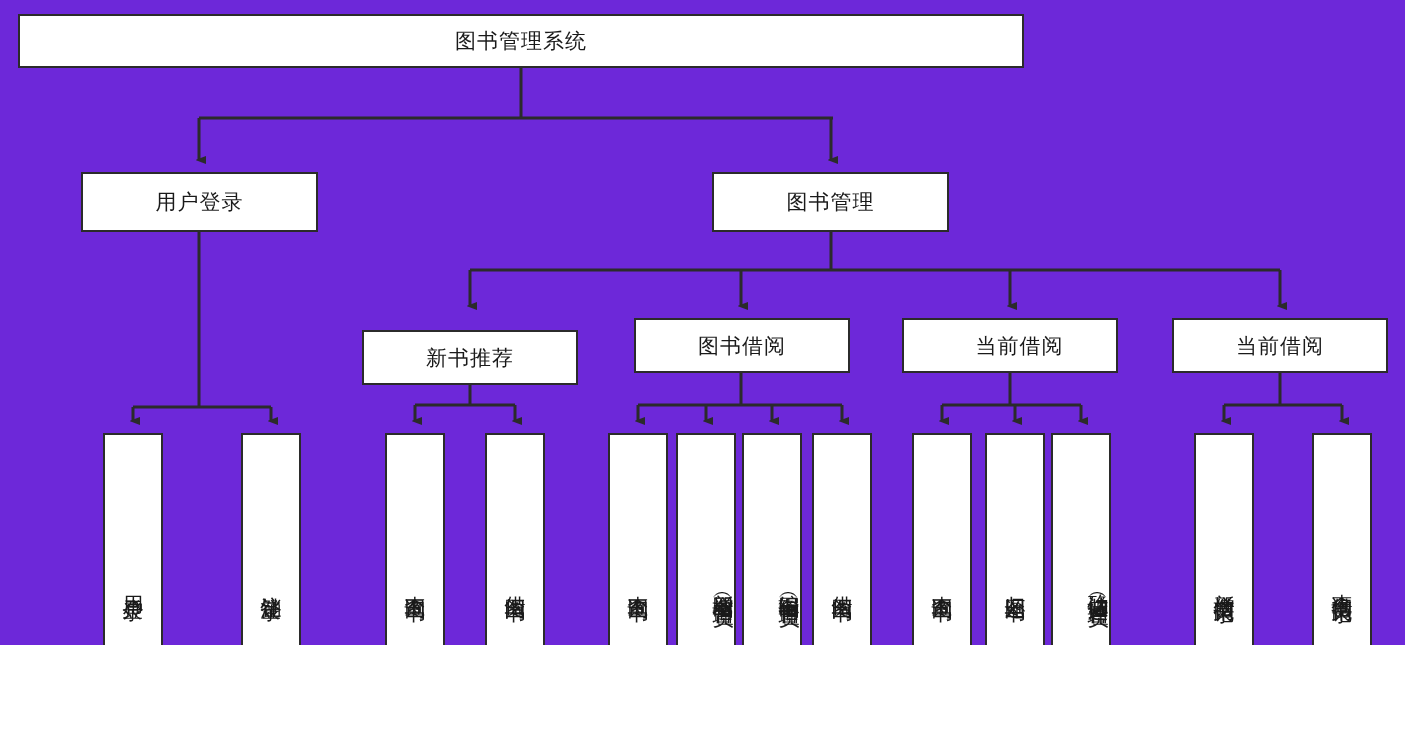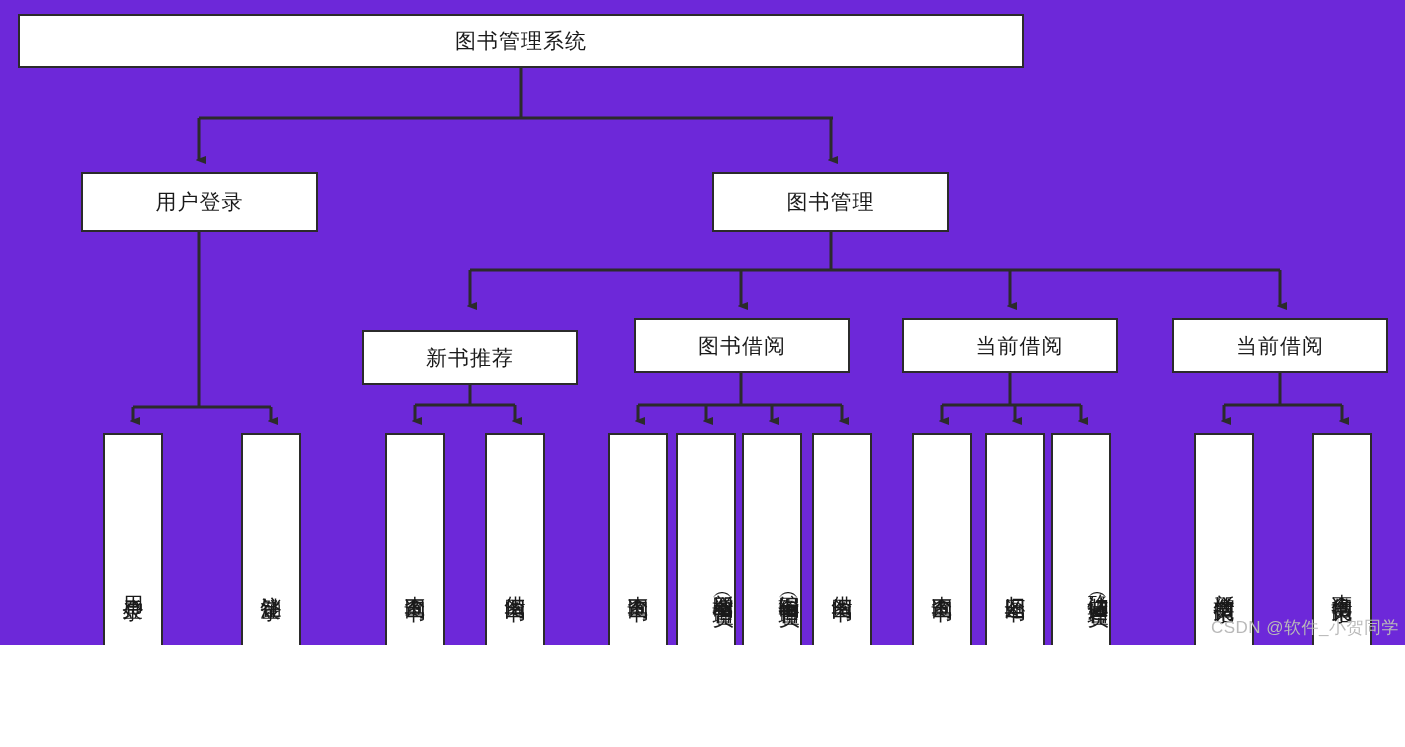--- a/index.html
+++ b/index.html
@@ -188,7 +188,6 @@
       </div>
     </div>
 
-  <div id="watermark">CSDN @软件_小贺同学</div>
 </div>
 
 </body></html>

